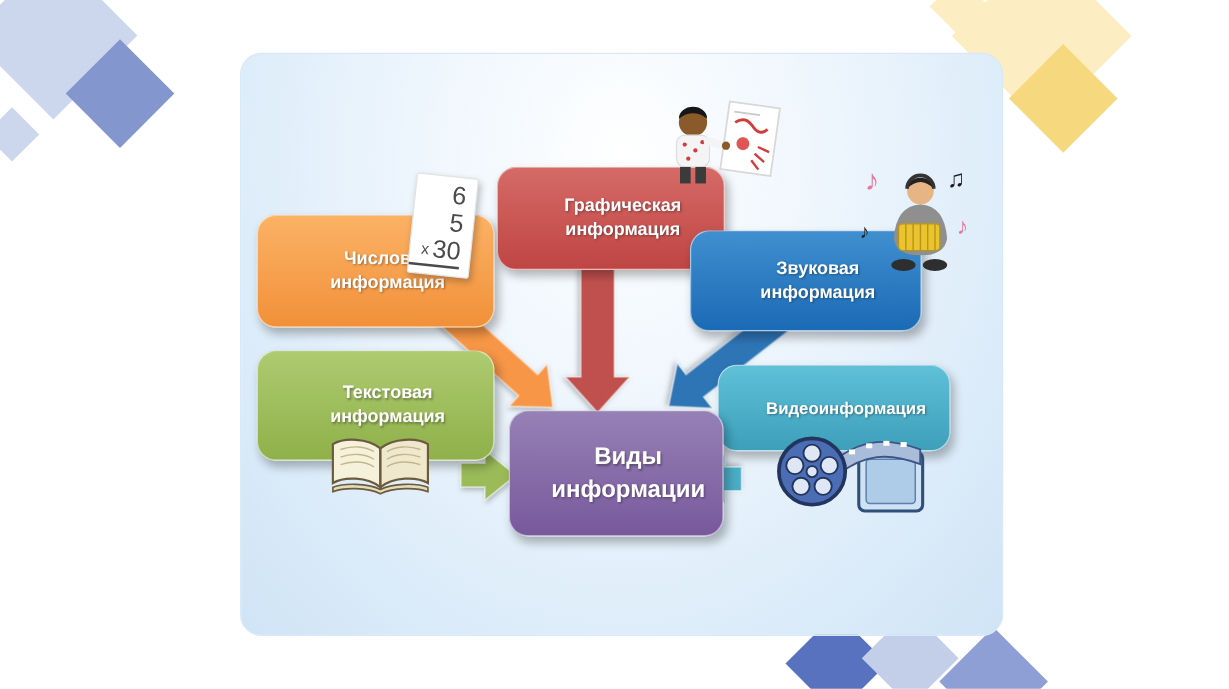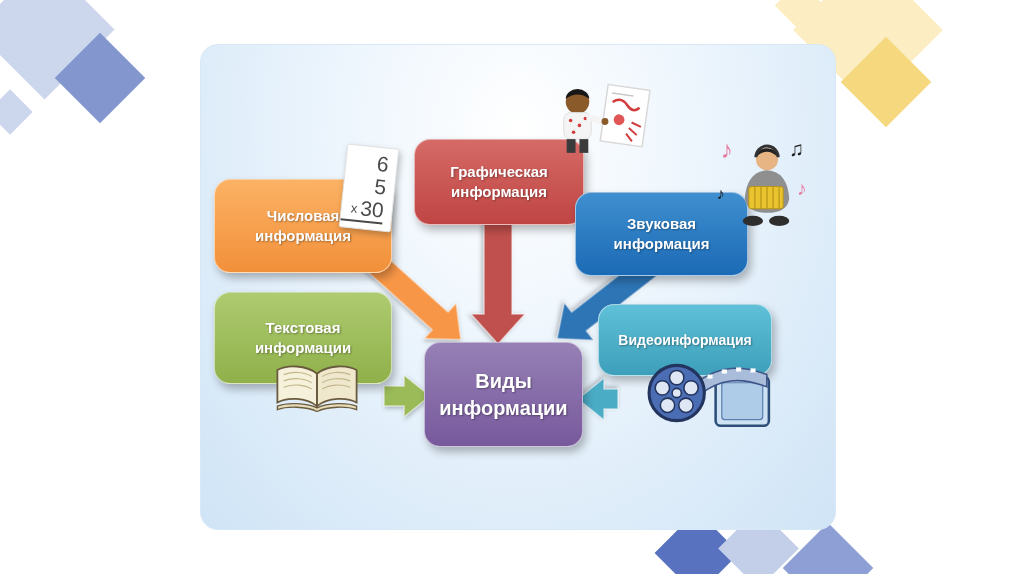--- a/index.html
+++ b/index.html
@@ -43,6 +43,7 @@
     color:#fff;font-weight:bold;font-size:15px;
     box-shadow:3px 5px 8px rgba(0,0,0,0.28);
     border:1px solid rgba(255,255,255,0.55);
+    padding-left:20px;
   }
   .node span{white-space:pre-line;line-height:1.35;text-shadow:1px 1px 2px rgba(0,0,0,0.35);}
   .n-numeric{left:214px;top:179px;width:176px;height:92px;background:linear-gradient(180deg,#fbb264,#f2903a);}

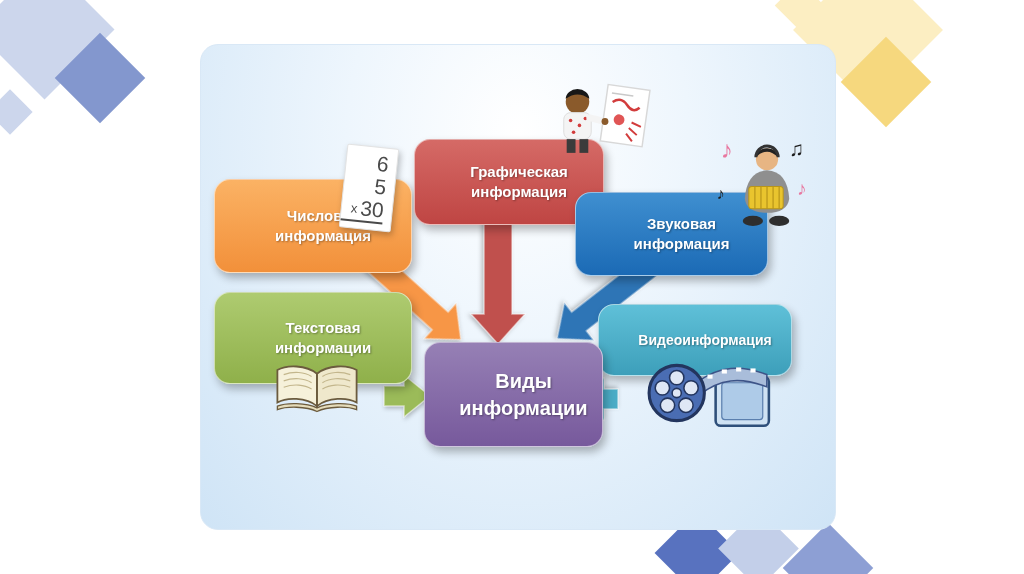--- a/index.html
+++ b/index.html
@@ -107,7 +107,7 @@
 </div>
 <div class="node n-text">
   <span>Текстовая
-информации</span>
+информация</span>
 </div>
 <div class="node n-video">
   <span>Видеоинформация</span>

